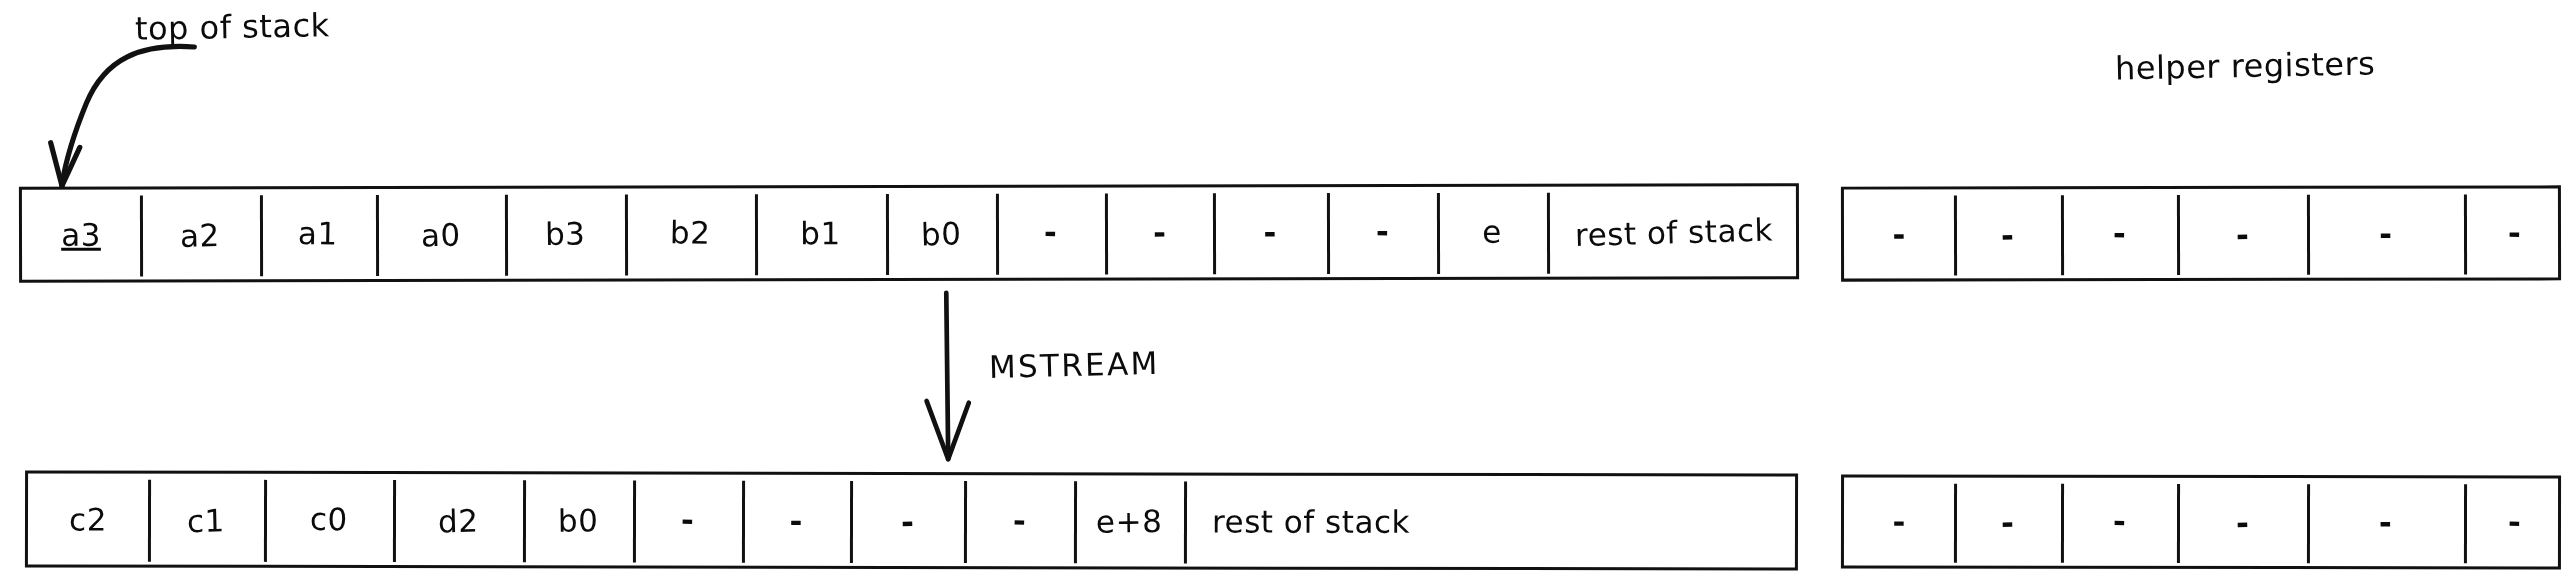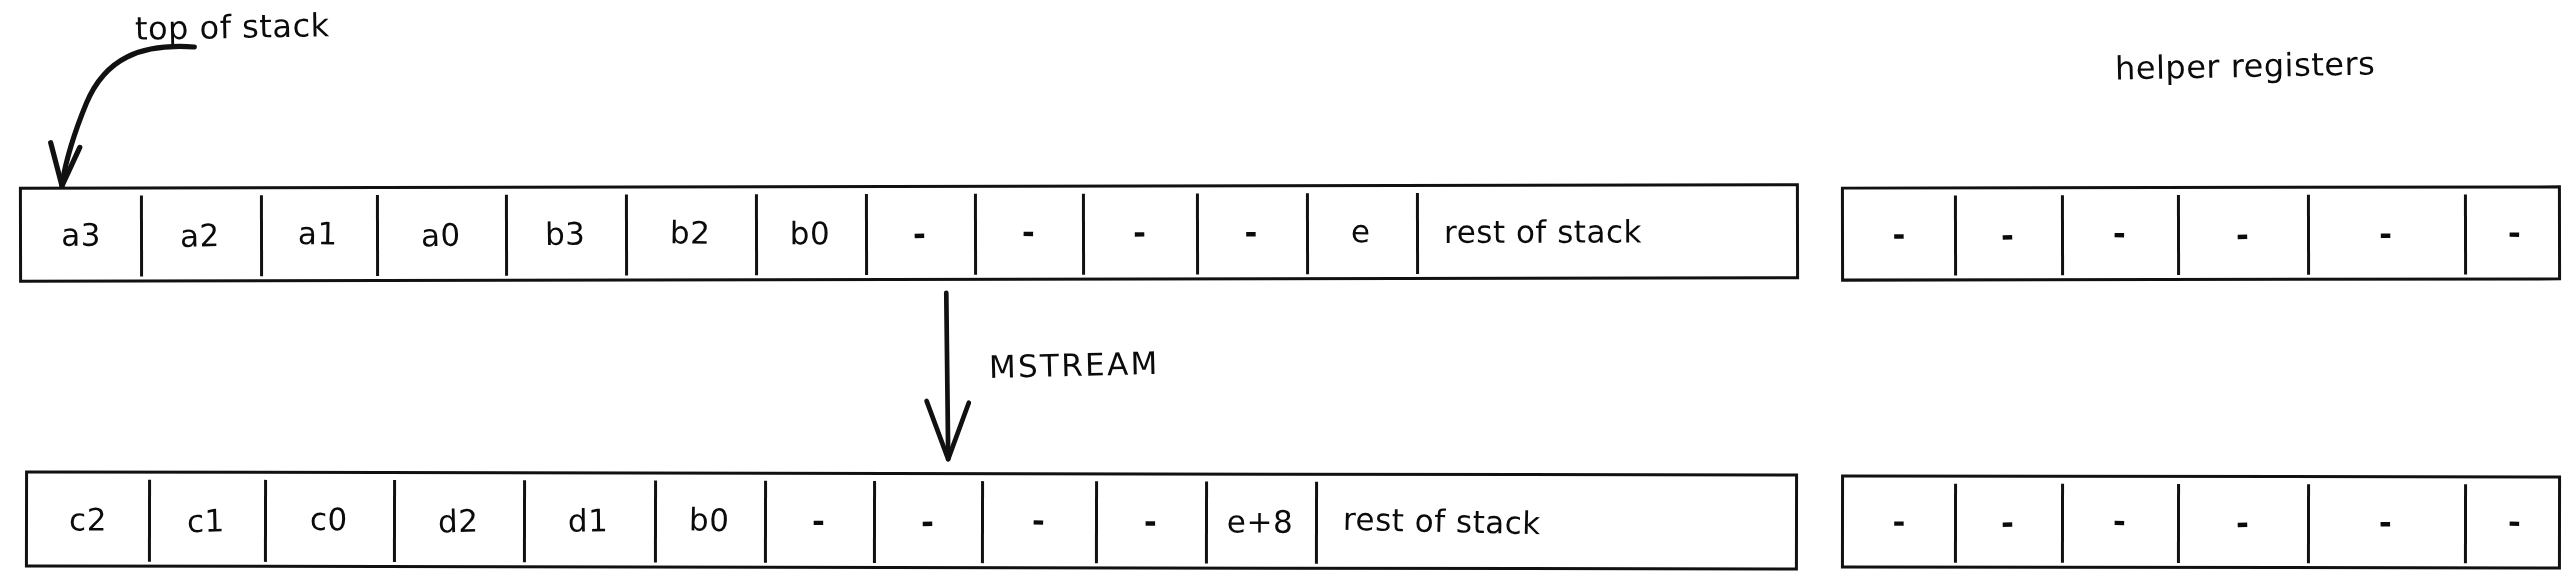--- a/index.html
+++ b/index.html
@@ -96,7 +96,7 @@
   <div class="hand annot op" style="left:989px; top:347px;">MSTREAM</div>
 
   <div class="rowbox hand" id="stack-before" style="left:19px; top:185px; width:1780px; height:96px; transform: rotate(-0.12deg);">
-      <div class="cell hand" style="flex: 0 0 118px;">
+      <div class="cell hand" style="flex: 0 0 118px; text-decoration: underline;">
         <span class="txt">a3</span>
       </div>
       <div class="cell hand" style="flex: 0 0 120px;">

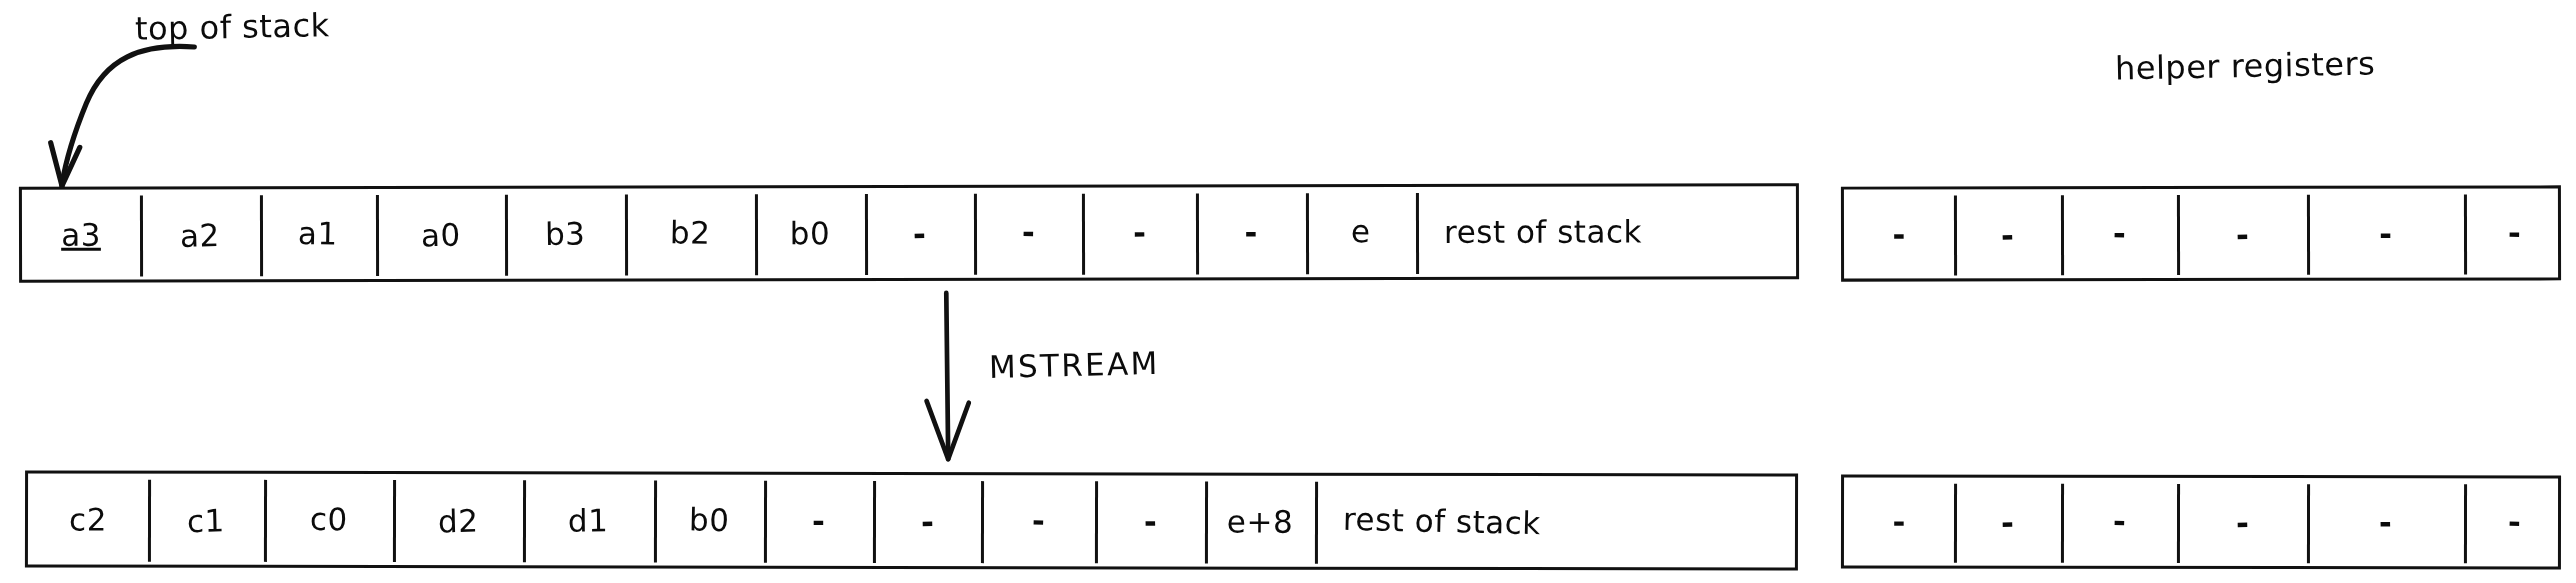--- a/index.html
+++ b/index.html
@@ -114,6 +114,9 @@
       <div class="cell hand" style="flex: 0 0 130px;">
         <span class="txt">b2</span>
       </div>
+      <div class="cell hand" style="flex: 0 0 131px;">
+        <span class="txt">b1</span>
+      </div>
       <div class="cell hand" style="flex: 0 0 110px;">
         <span class="txt">b0</span>
       </div>

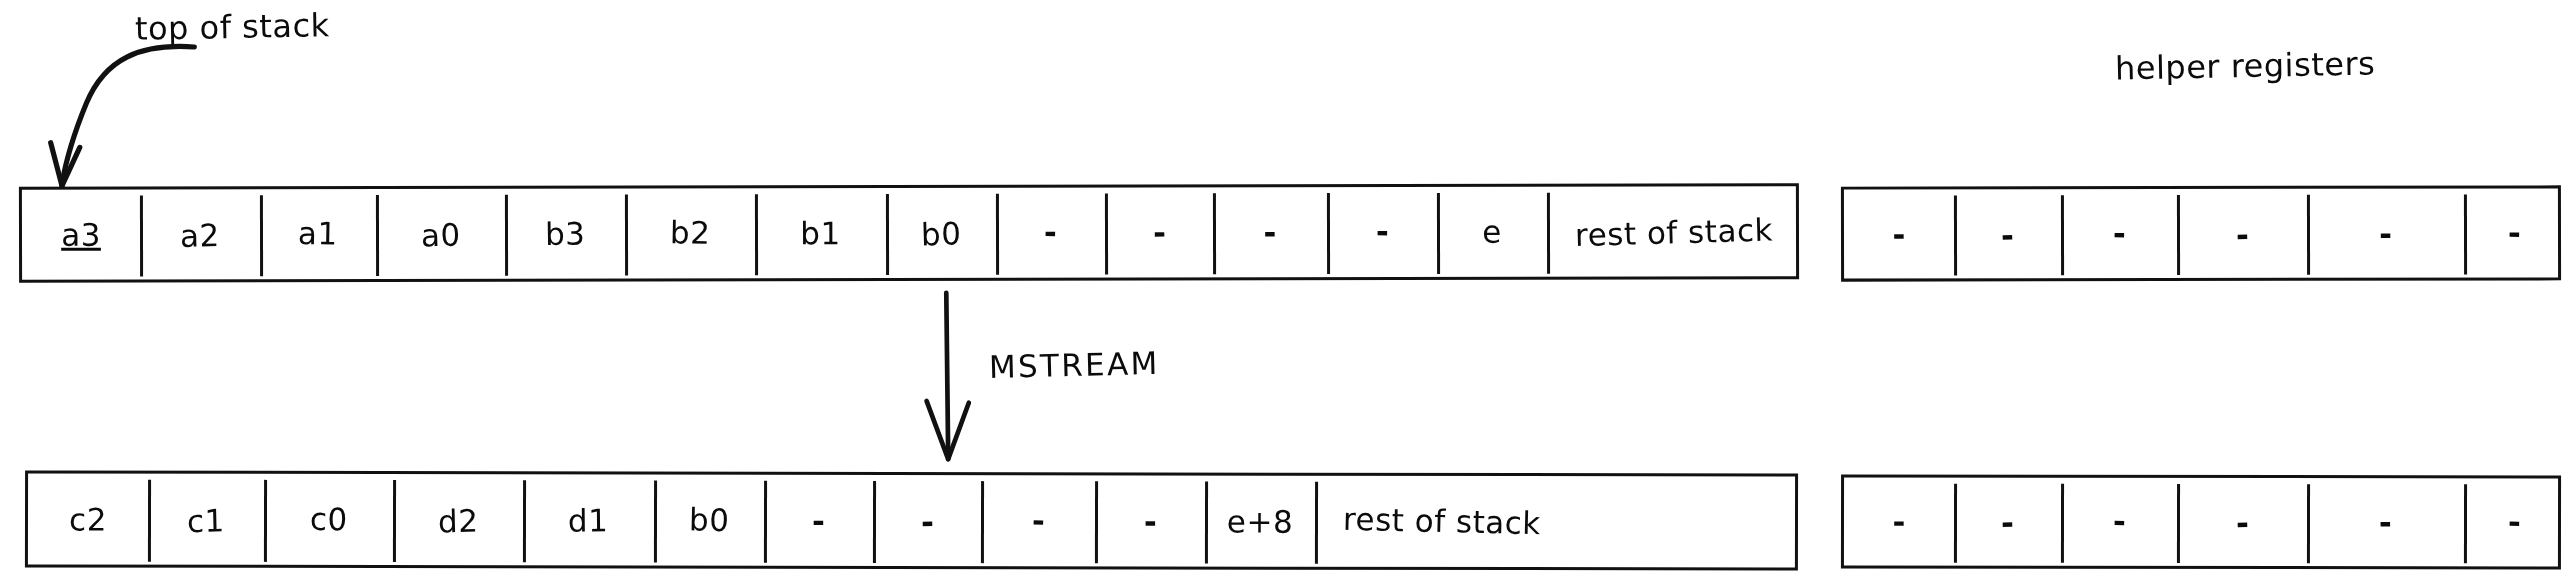--- a/index.html
+++ b/index.html
@@ -174,9 +174,6 @@
       <div class="cell hand" style="flex: 0 0 130px;">
         <span class="txt">d2</span>
       </div>
-      <div class="cell hand" style="flex: 0 0 131px;">
-        <span class="txt">d1</span>
-      </div>
       <div class="cell hand" style="flex: 0 0 110px;">
         <span class="txt">b0</span>
       </div>

